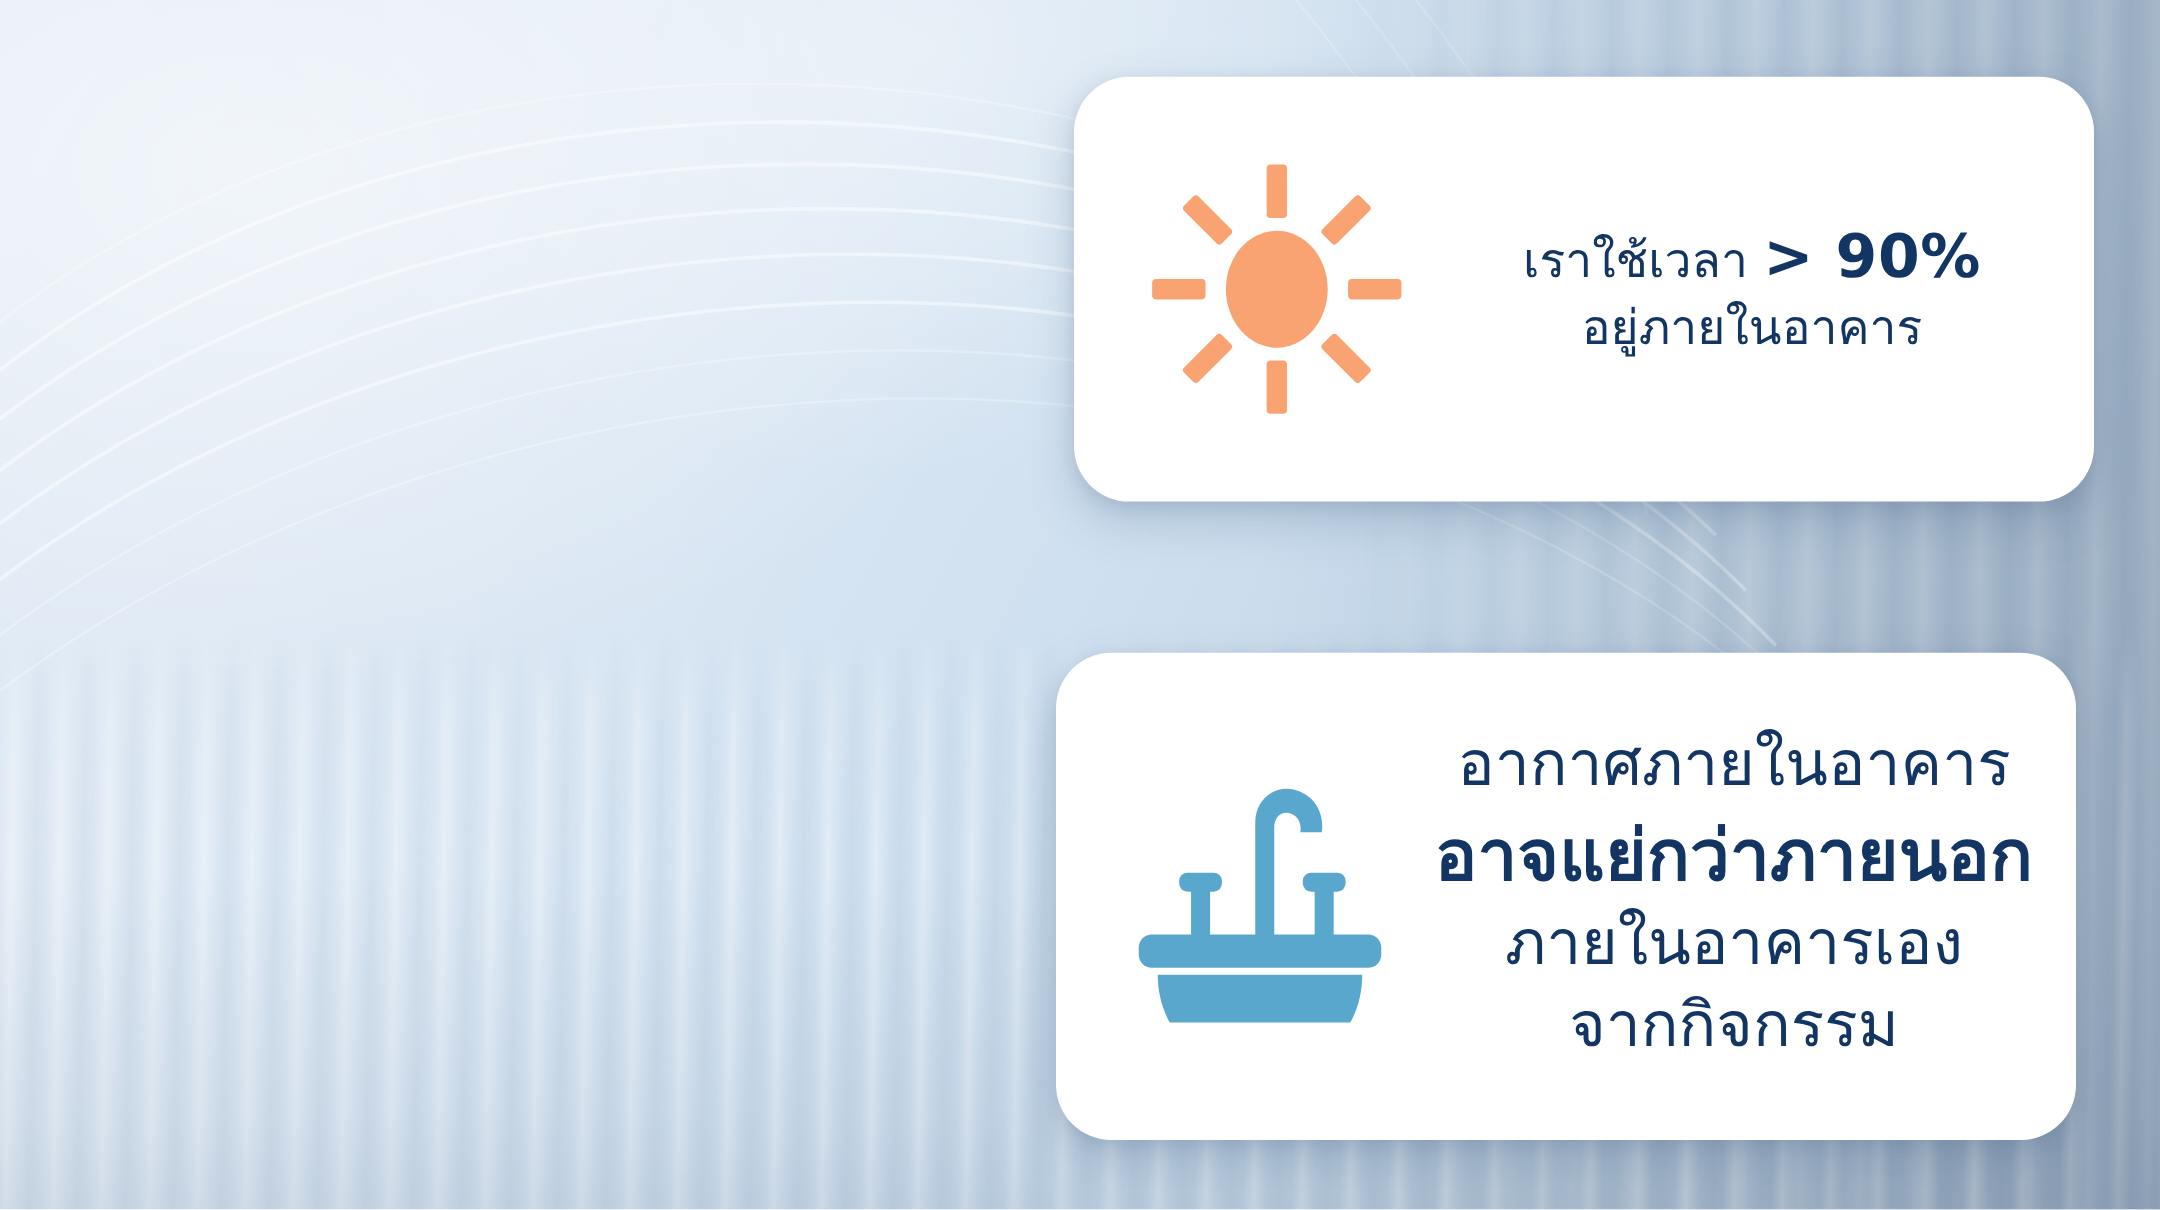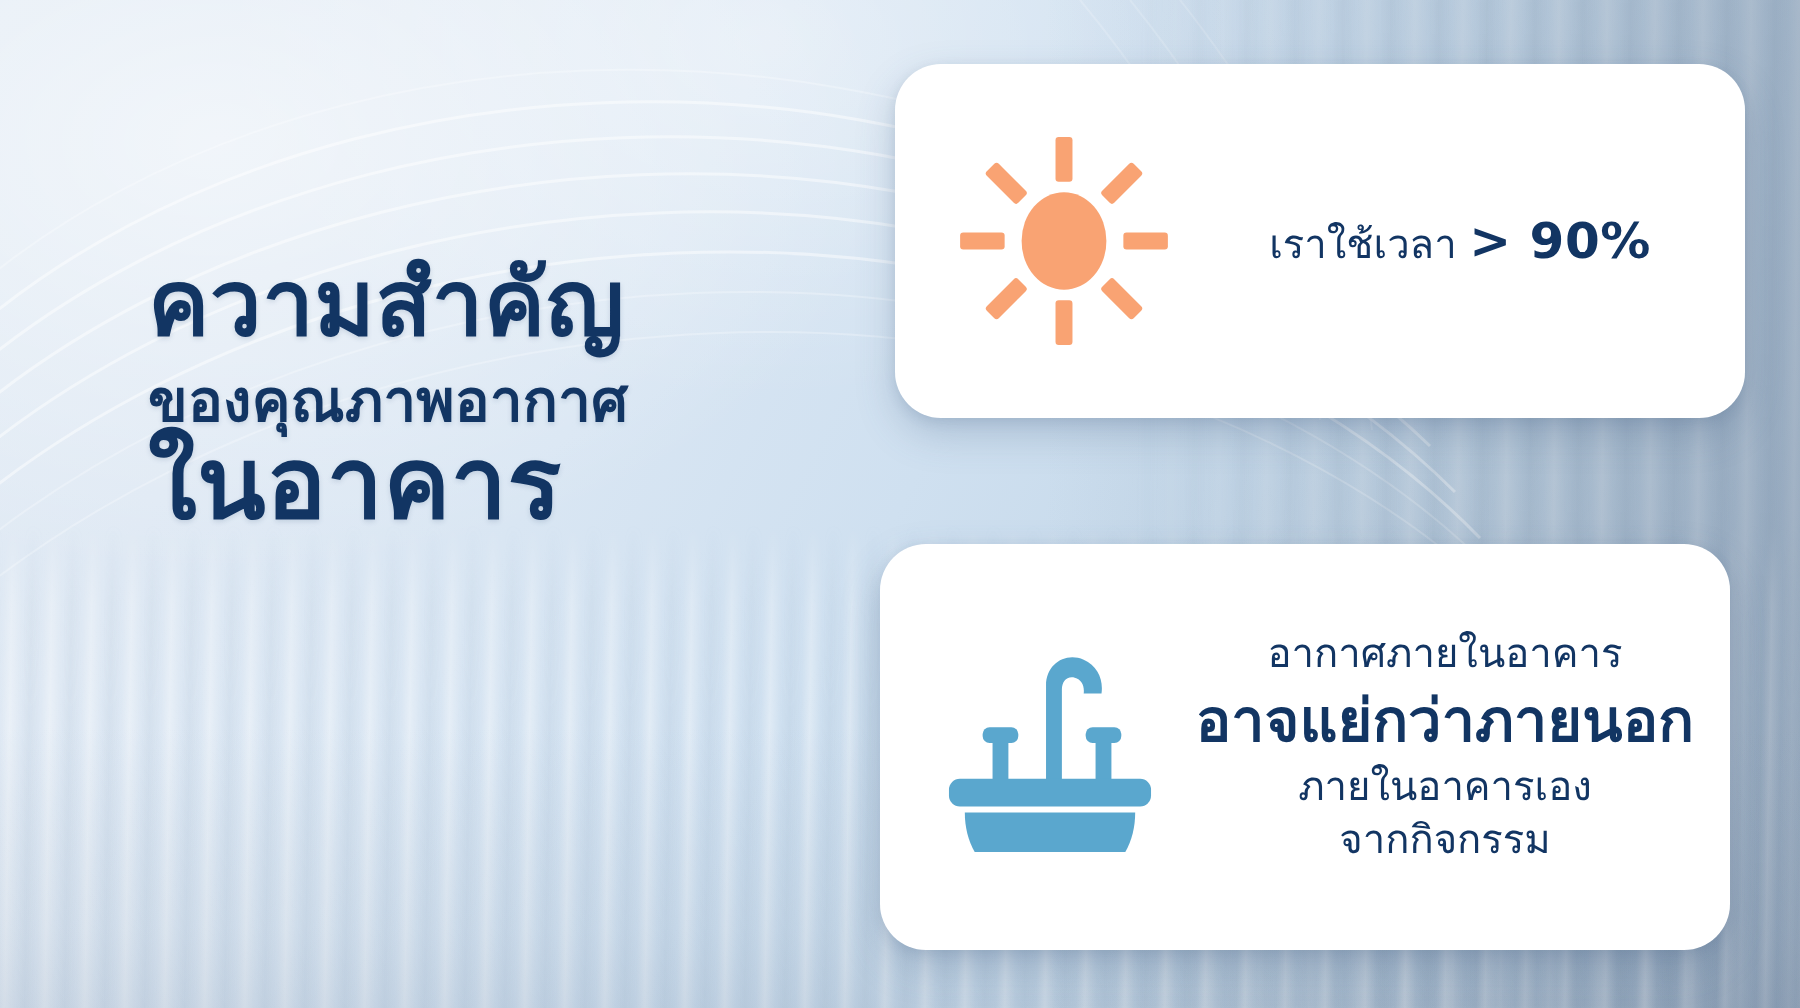--- a/index.html
+++ b/index.html
@@ -157,11 +157,6 @@
   <div class="bg-layer bg-rightshade"></div>
   <div class="bg-layer bg-bottomshade"></div>
 
-  <div id="headline">
-    <span class="hl-line hl-1">ความสำคัญ</span>
-    <span class="hl-line hl-2">ของคุณภาพอากาศ</span>
-    <span class="hl-line hl-3">ในอาคาร</span>
-  </div>
 
   <div class="card" id="card-sun">
     <div class="card-icon">

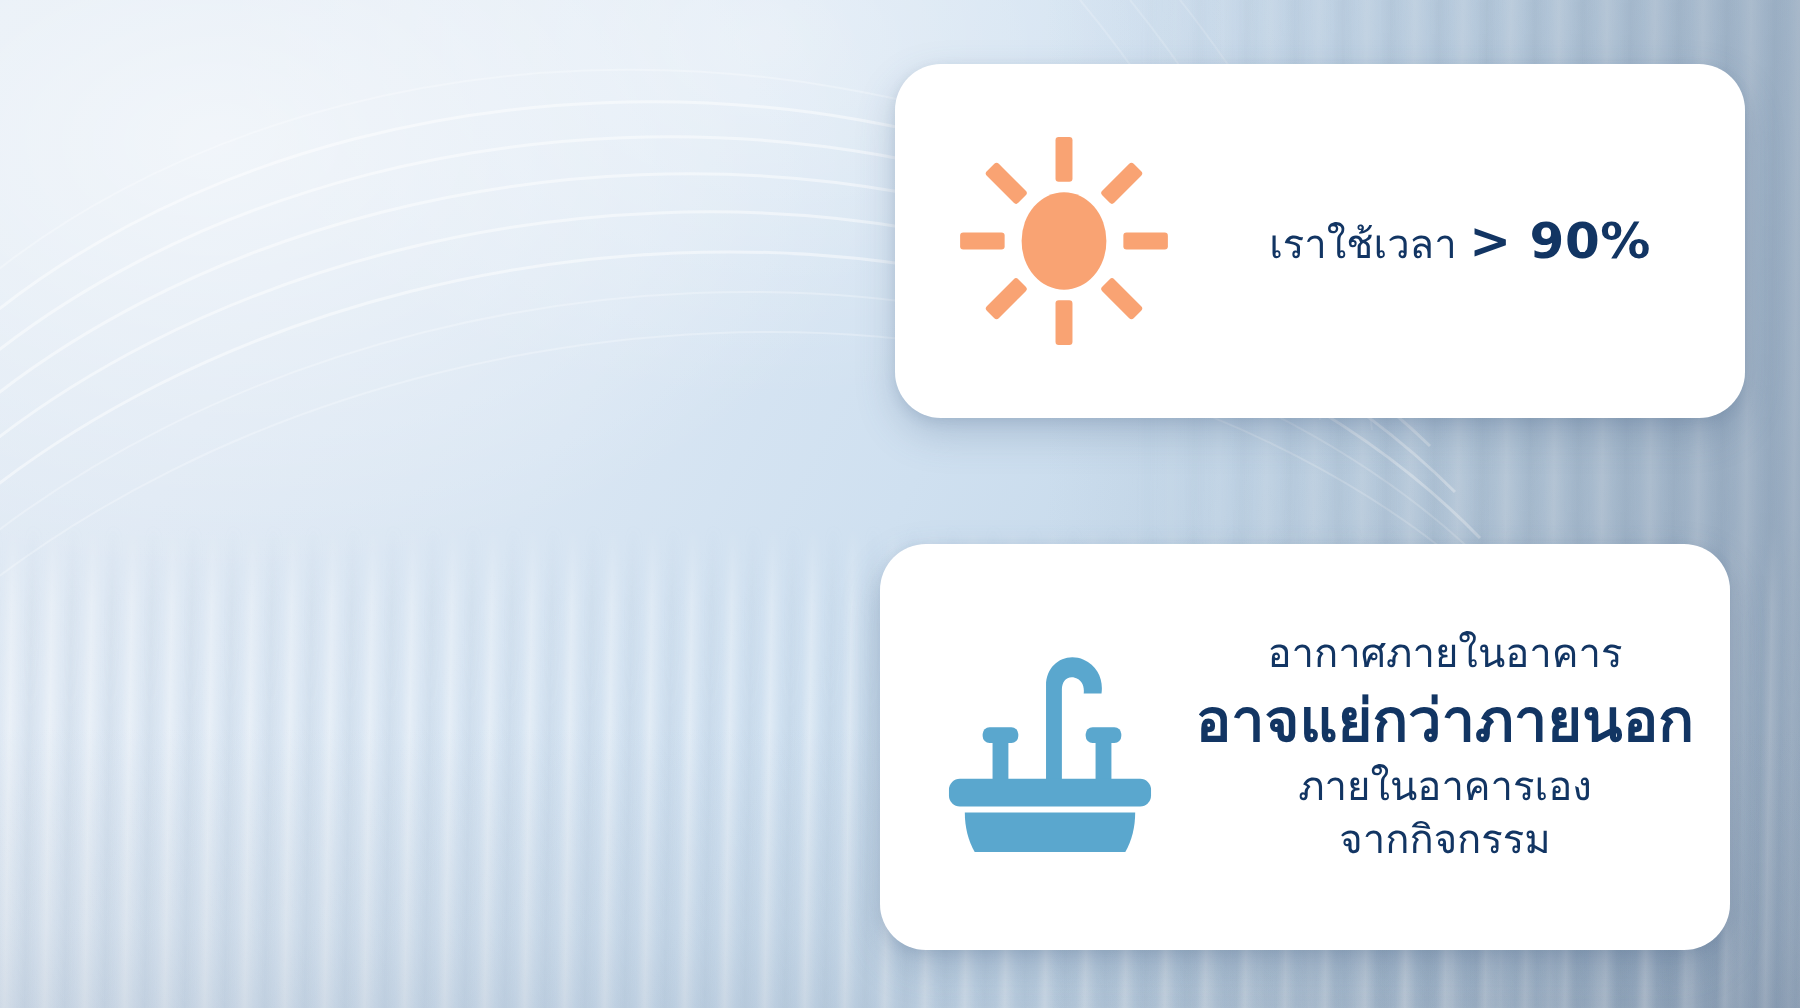--- a/index.html
+++ b/index.html
@@ -176,6 +176,7 @@
     </div>
     <div class="card-text">
       <span class="t-line"><span>เราใช้เวลา </span><span class="t-strong">&gt; 90%</span></span>
+      <span class="t-line">อยู่ภายในอาคาร</span>
     </div>
   </div>
 

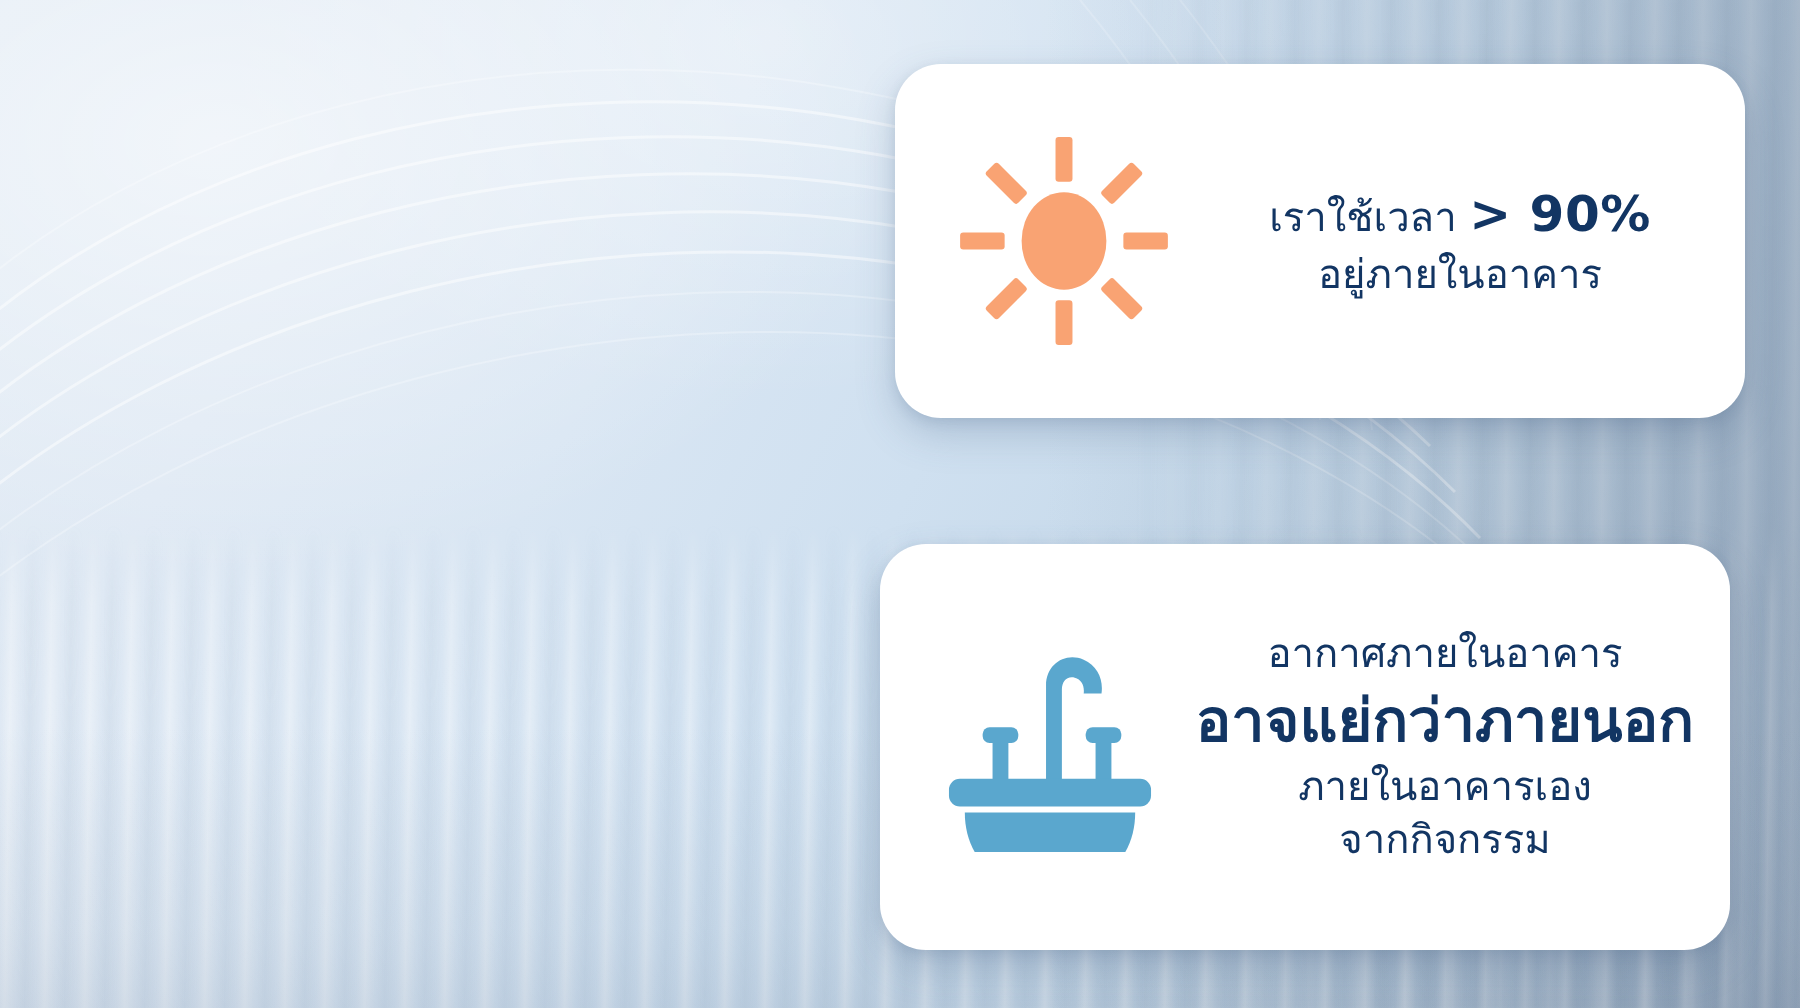--- a/index.html
+++ b/index.html
@@ -117,7 +117,7 @@
   #card-sun .t-line  { font-size:40px; font-weight:500; }
   #card-sun .t-strong{ font-size:50px; font-weight:800; letter-spacing:.5px; }
 
-  #card-sink .t-line   { font-size:40px; font-weight:500; }
+  #card-sink .t-line   { font-size:52px; font-weight:500; }
   #card-sink .t-bold   { font-size:59px; font-weight:800; letter-spacing:.2px; }
 
   

